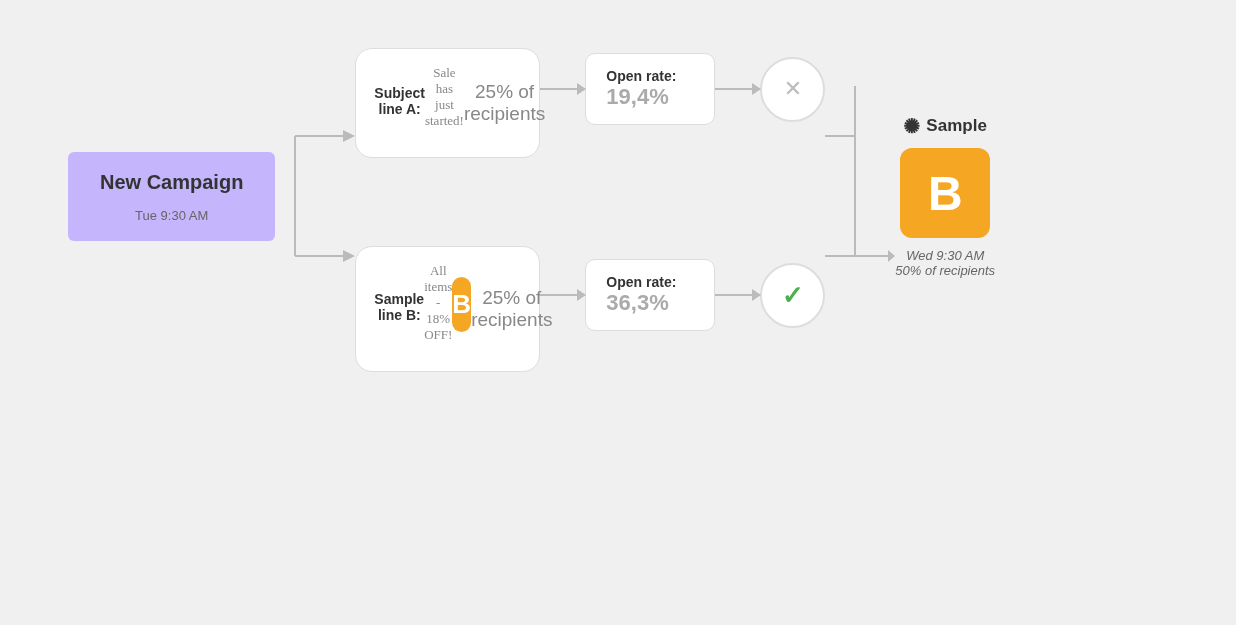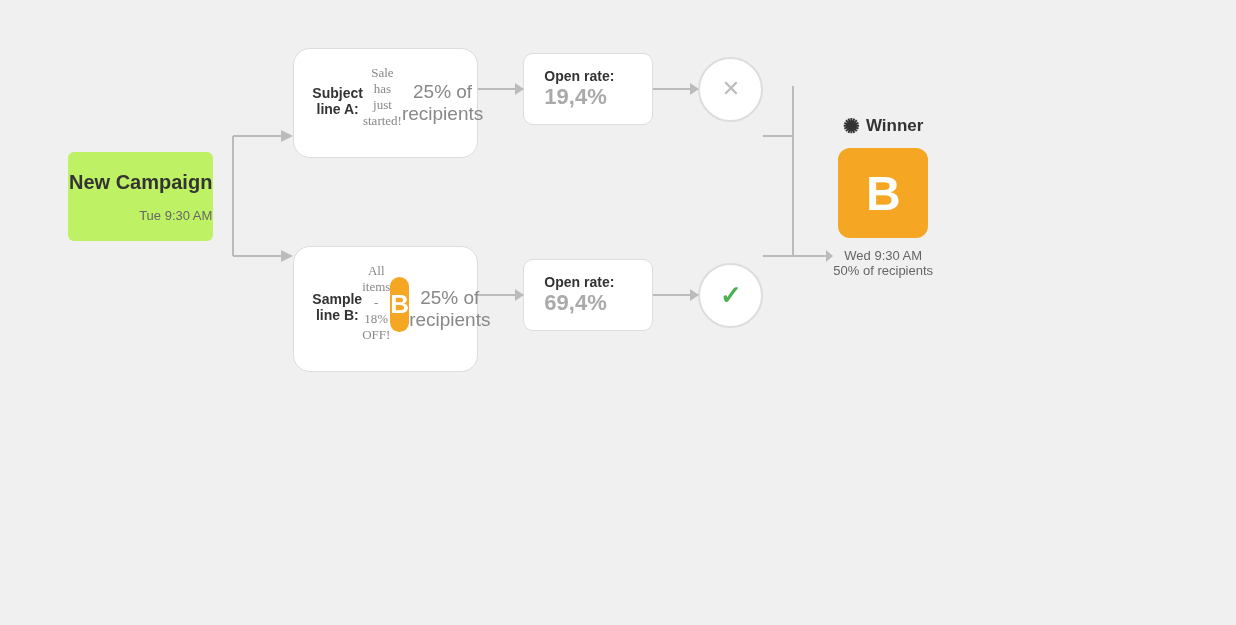--- a/index.html
+++ b/index.html
@@ -344,7 +344,7 @@
     <div class="winner-section">
       <div class="winner-label-row">
         <span class="winner-icon">✺</span>
-        <span>Winner</span>
+        <span>Sample</span>
       </div>
       <div class="winner-b-box">B</div>
       <div class="winner-time">

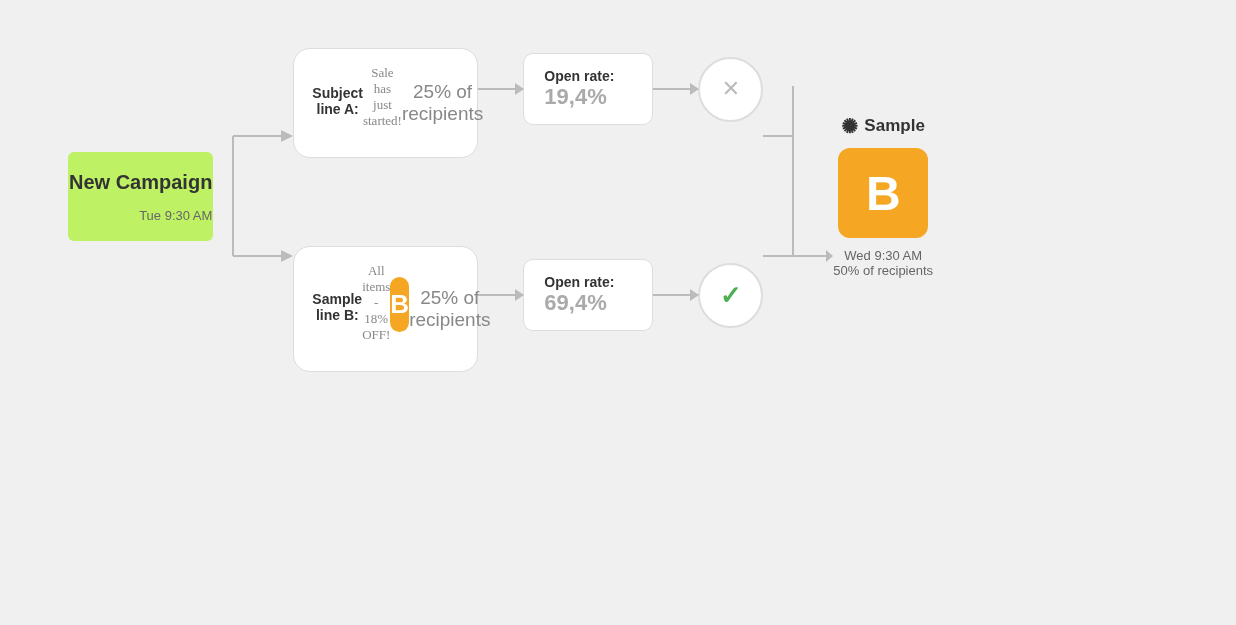--- a/index.html
+++ b/index.html
@@ -42,11 +42,11 @@
 
     
     .campaign-box {
-      background: #bef264;
+      background: #c4b5fd;
       border-radius: 6px;
-      padding: 18px 1px;
+      padding: 18px 32px;
       min-width: 120px;
-      text-align: right;
+      text-align: center;
     }
 
     .campaign-box .campaign-title {

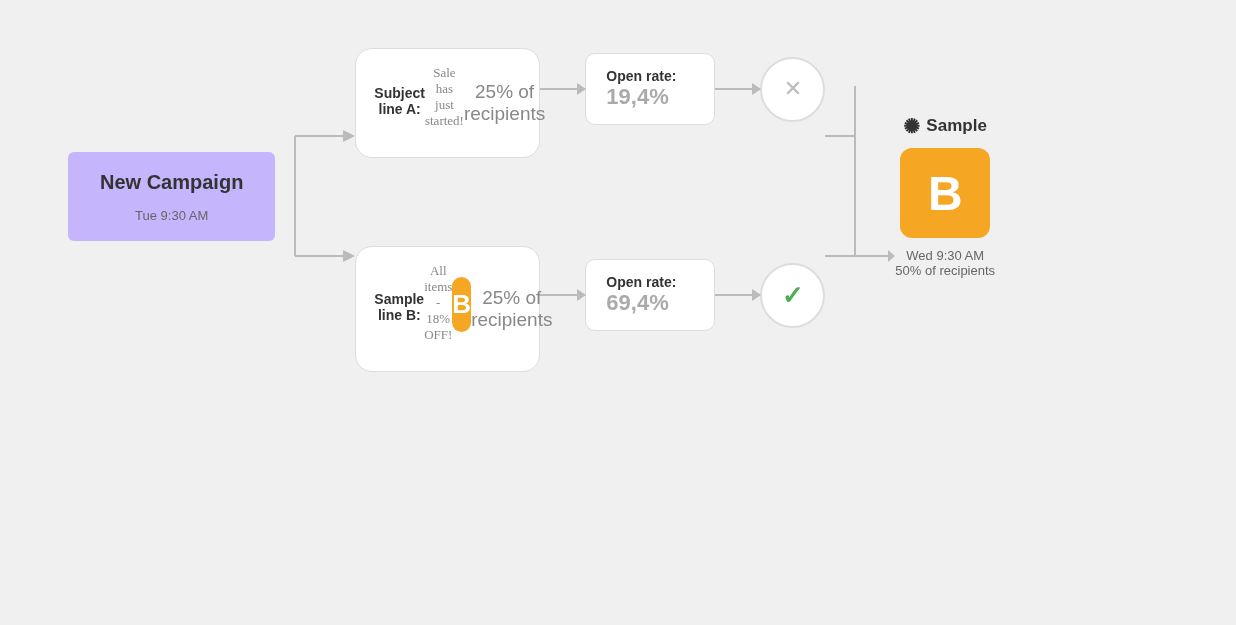--- a/index.html
+++ b/index.html
@@ -206,6 +206,7 @@
       font-size: 13px;
       color: #666;
       text-align: center;
+      font-style: italic;
     }
 
     

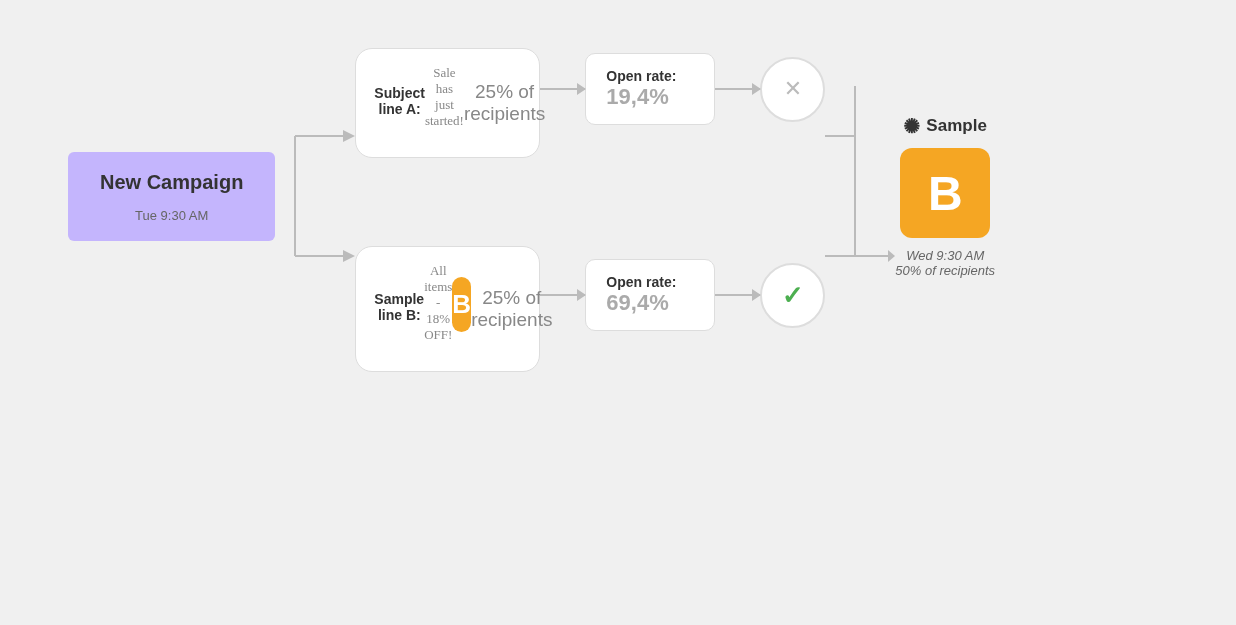--- a/index.html
+++ b/index.html
@@ -316,7 +316,7 @@
 
         <div class="open-rate-box">
           <div class="open-rate-title">Open rate:</div>
-          <div class="open-rate-value">69,4%</div>
+          <div class="open-rate-value">36,3%</div>
         </div>
 
         <div class="between-arrow"></div>

